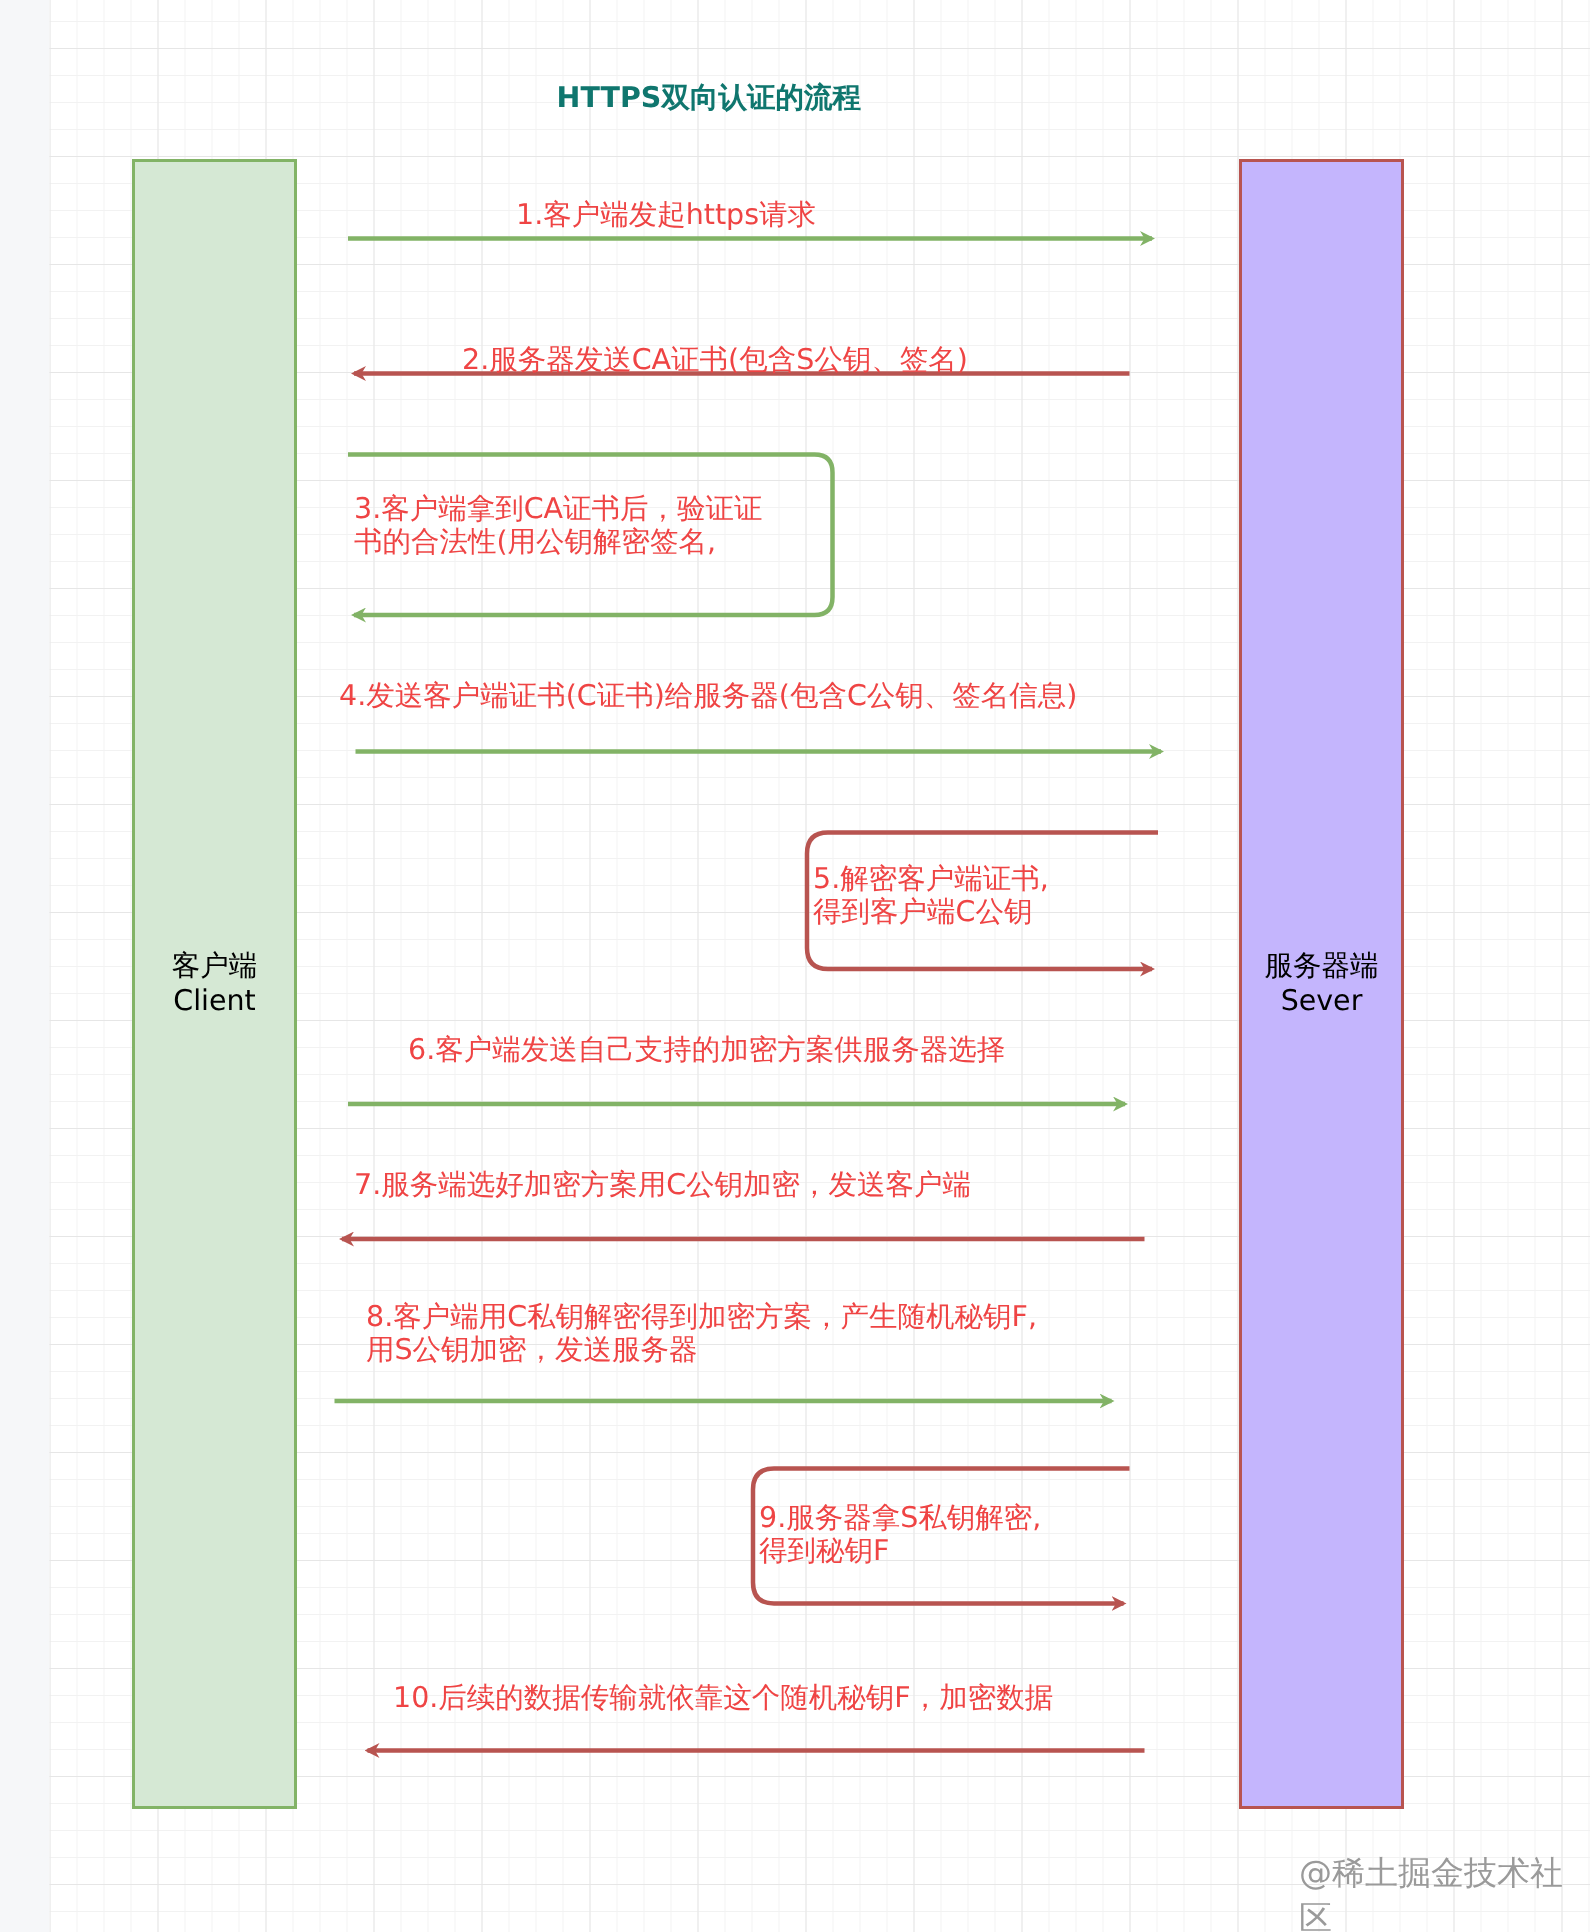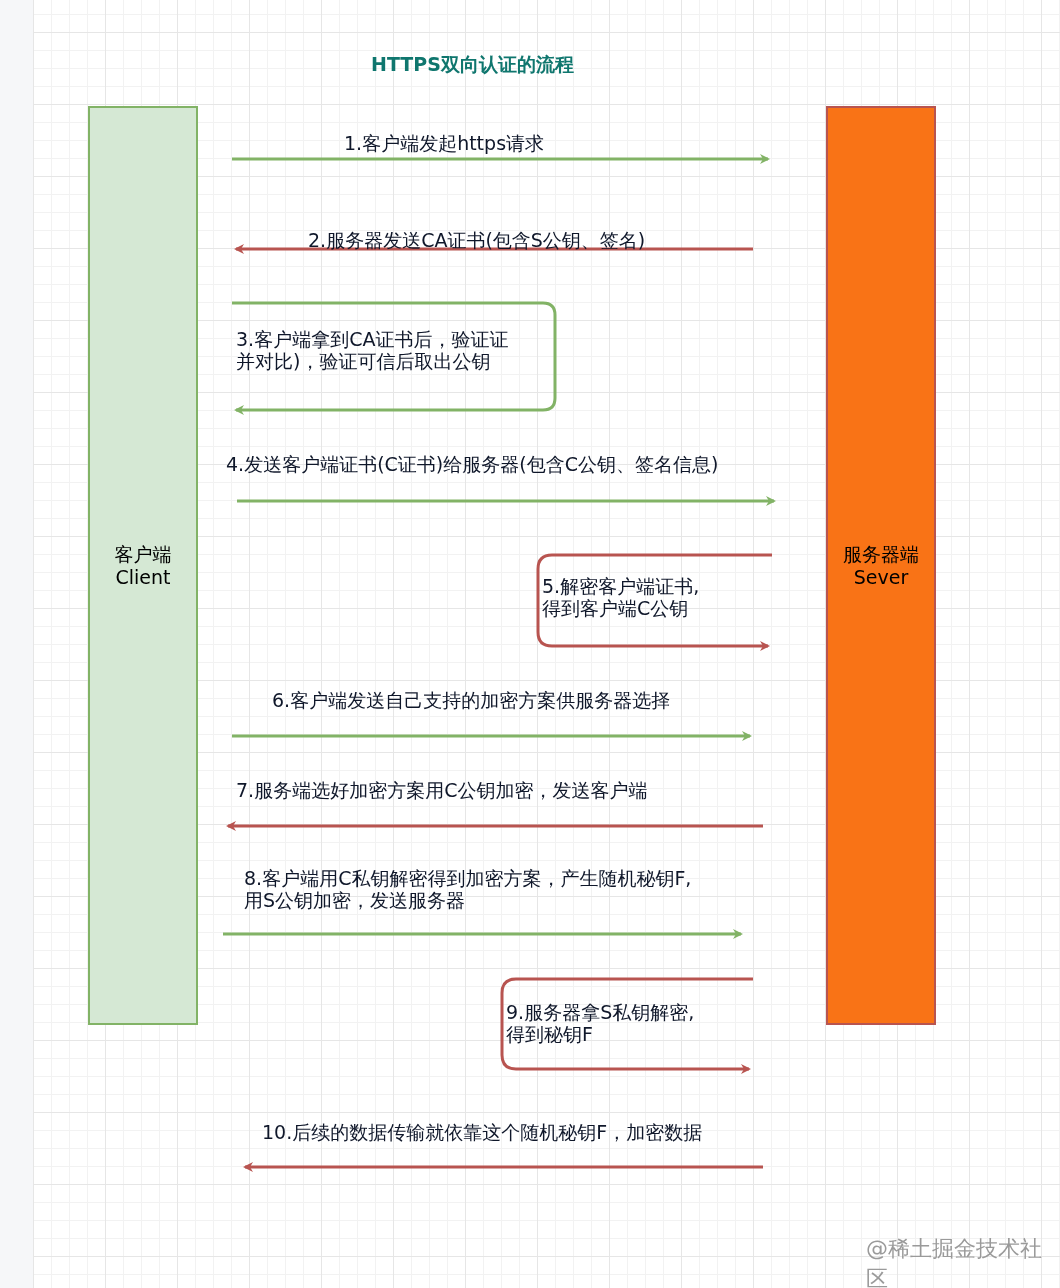--- a/index.html
+++ b/index.html
@@ -31,7 +31,7 @@
   .lane.client { left: 88px; width: 110px; background: #d5e8d4; border: 2px solid #82b366; }
   .lane.server { left: 826px; width: 110px; background: #f97316; border: 2px solid #b85450; }
   .label {
-    position: absolute; font-size: 19px; line-height: 22px; color: #0f172a; white-space: nowrap;
+    position: absolute; font-size: 19px; line-height: 22px; color: #ef4444; white-space: nowrap;
   }
   svg.arrows { position: absolute; left: 0; top: 0; }
   .watermark {

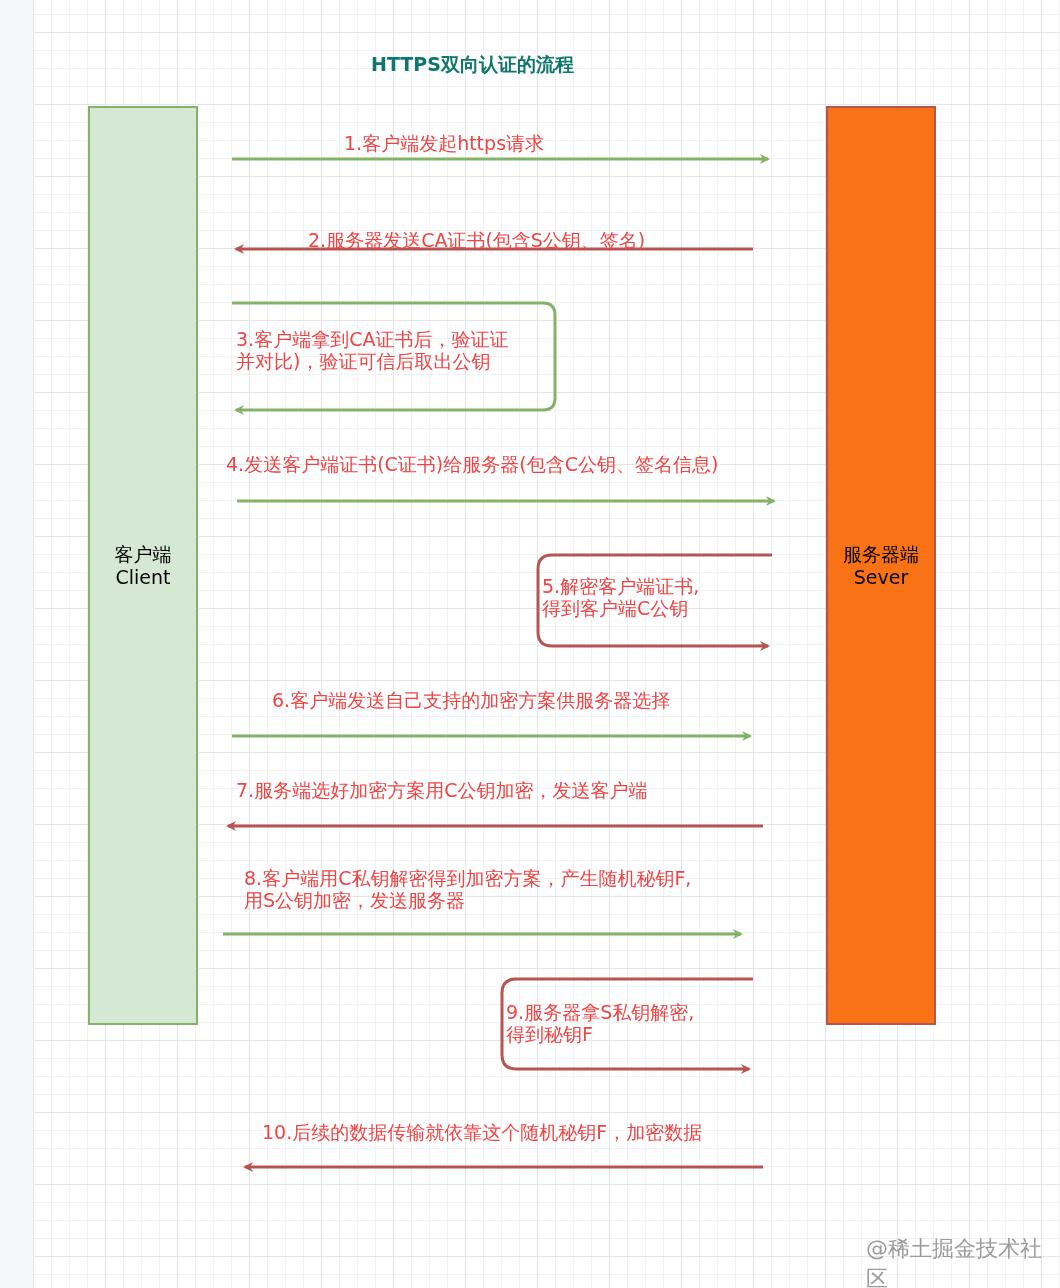--- a/index.html
+++ b/index.html
@@ -96,6 +96,7 @@
 <div class="label" style="left:308px; top:217px;margin-top:12px;">2.服务器发送CA证书(包含S公钥、签名)</div>
 <div class="label" style="left:236px; top:328px;">
   <div>3.客户端拿到CA证书后，验证证</div>
+  <div>书的合法性(用公钥解密签名,</div>
   <div>并对比)，验证可信后取出公钥</div>
 </div>
 <div class="label" style="left:226px; top:453px;">4.发送客户端证书(C证书)给服务器(包含C公钥、签名信息)</div>

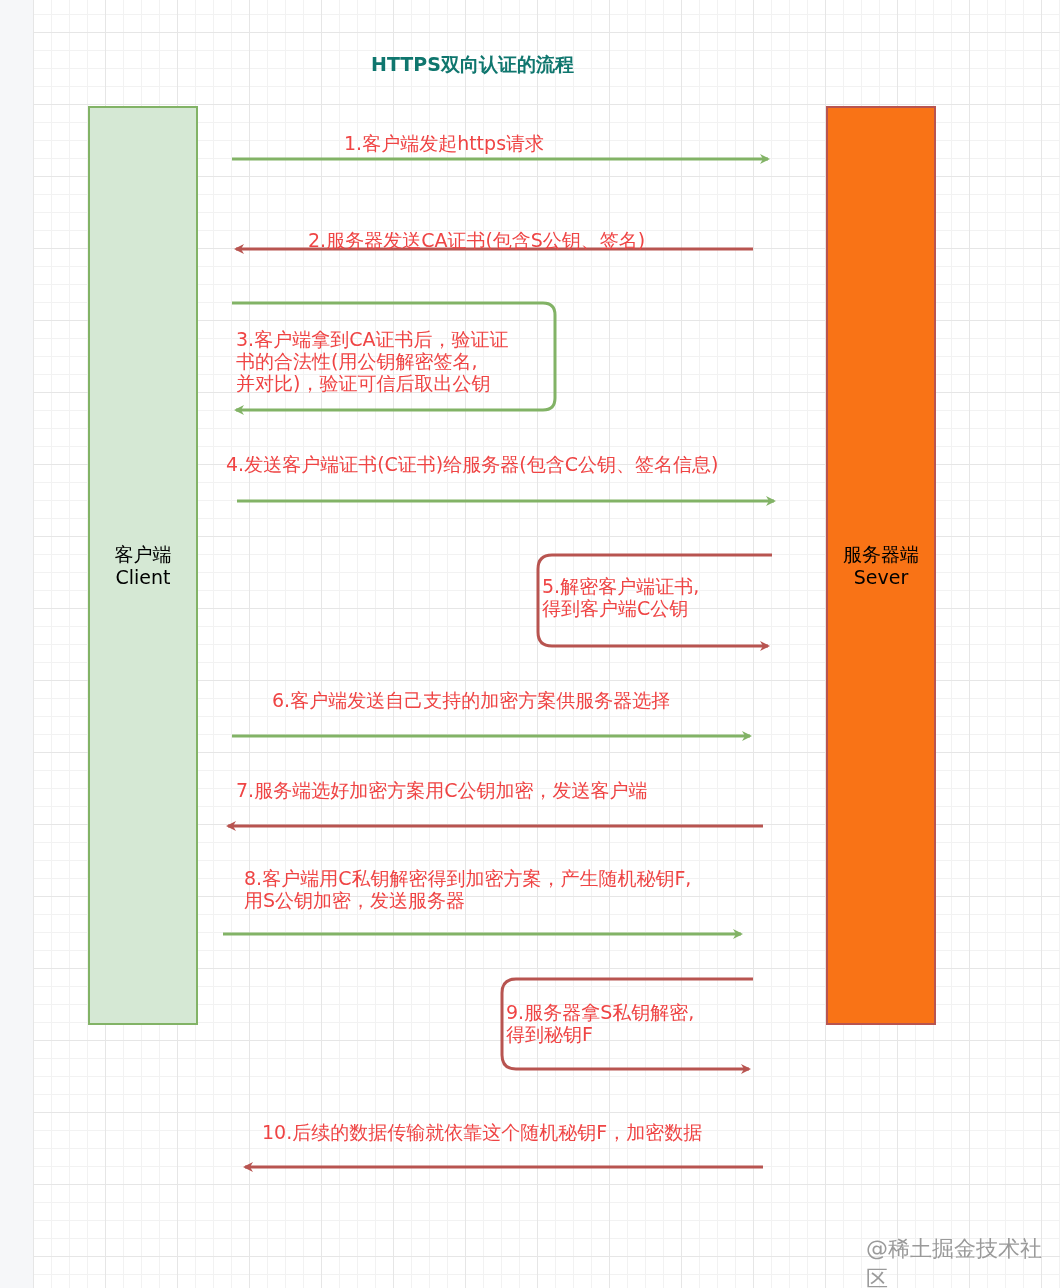--- a/index.html
+++ b/index.html
@@ -97,7 +97,6 @@
 <div class="label" style="left:236px; top:328px;">
   <div>3.客户端拿到CA证书后，验证证</div>
   <div>书的合法性(用公钥解密签名,</div>
-  <div>并对比)，验证可信后取出公钥</div>
 </div>
 <div class="label" style="left:226px; top:453px;">4.发送客户端证书(C证书)给服务器(包含C公钥、签名信息)</div>
 <div class="label" style="left:542px; top:575px;">

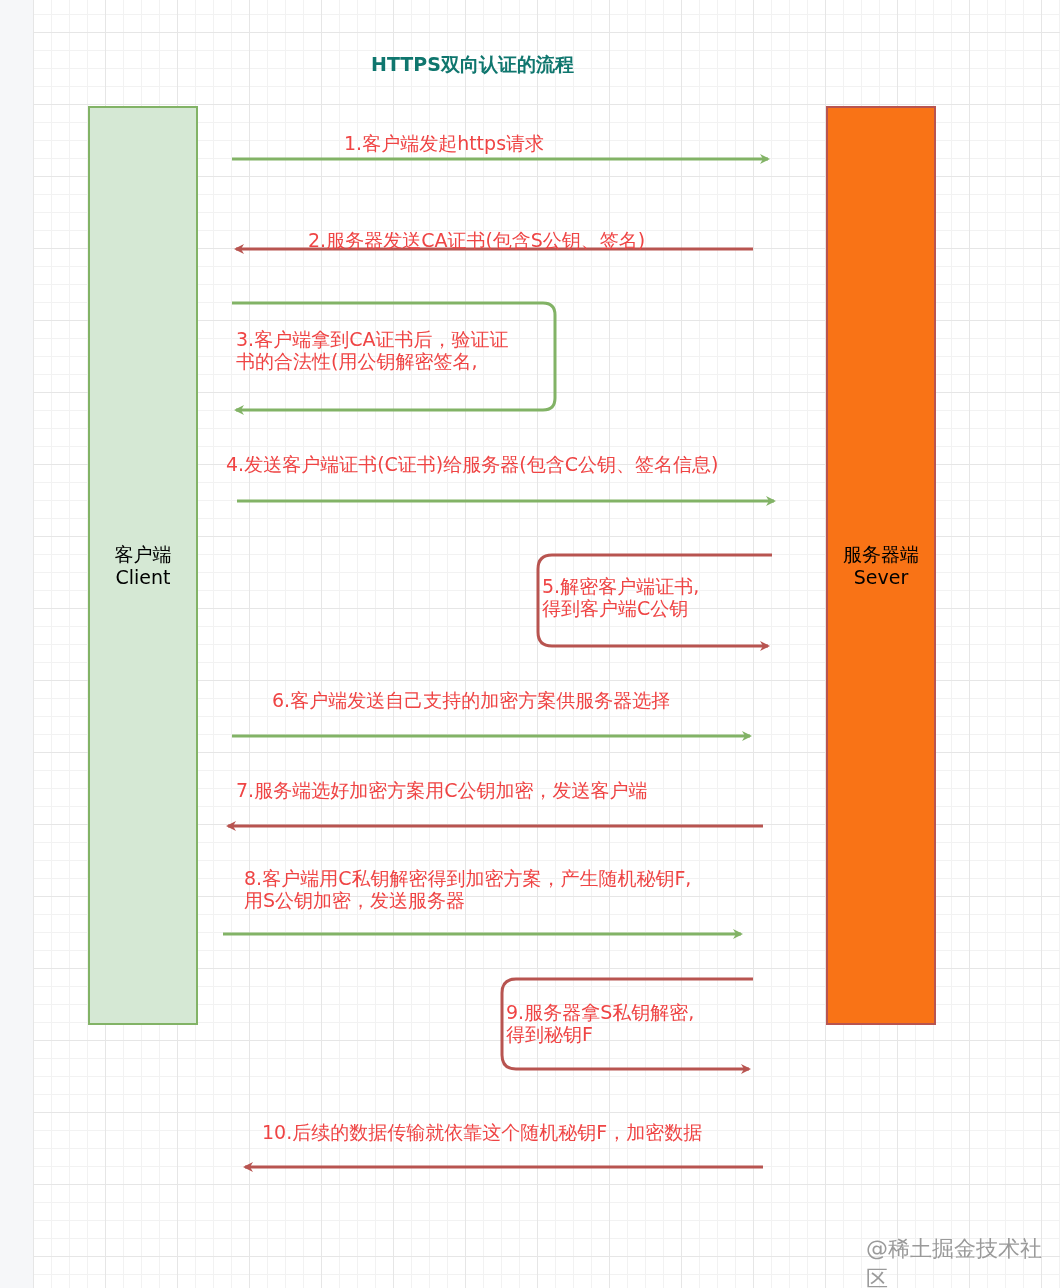--- a/index.html
+++ b/index.html
@@ -24,7 +24,7 @@
     font-weight: bold; font-size: 19px; color: #0f766e;
   }
   .lane {
-    position: absolute; top: 106px; height: 919px; box-sizing: border-box;
+    position: absolute; top: 106px; height: 1100px; box-sizing: border-box;
     display: flex; align-items: center; justify-content: center; text-align: center;
     font-size: 19px; line-height: 23px; color: #000;
   }

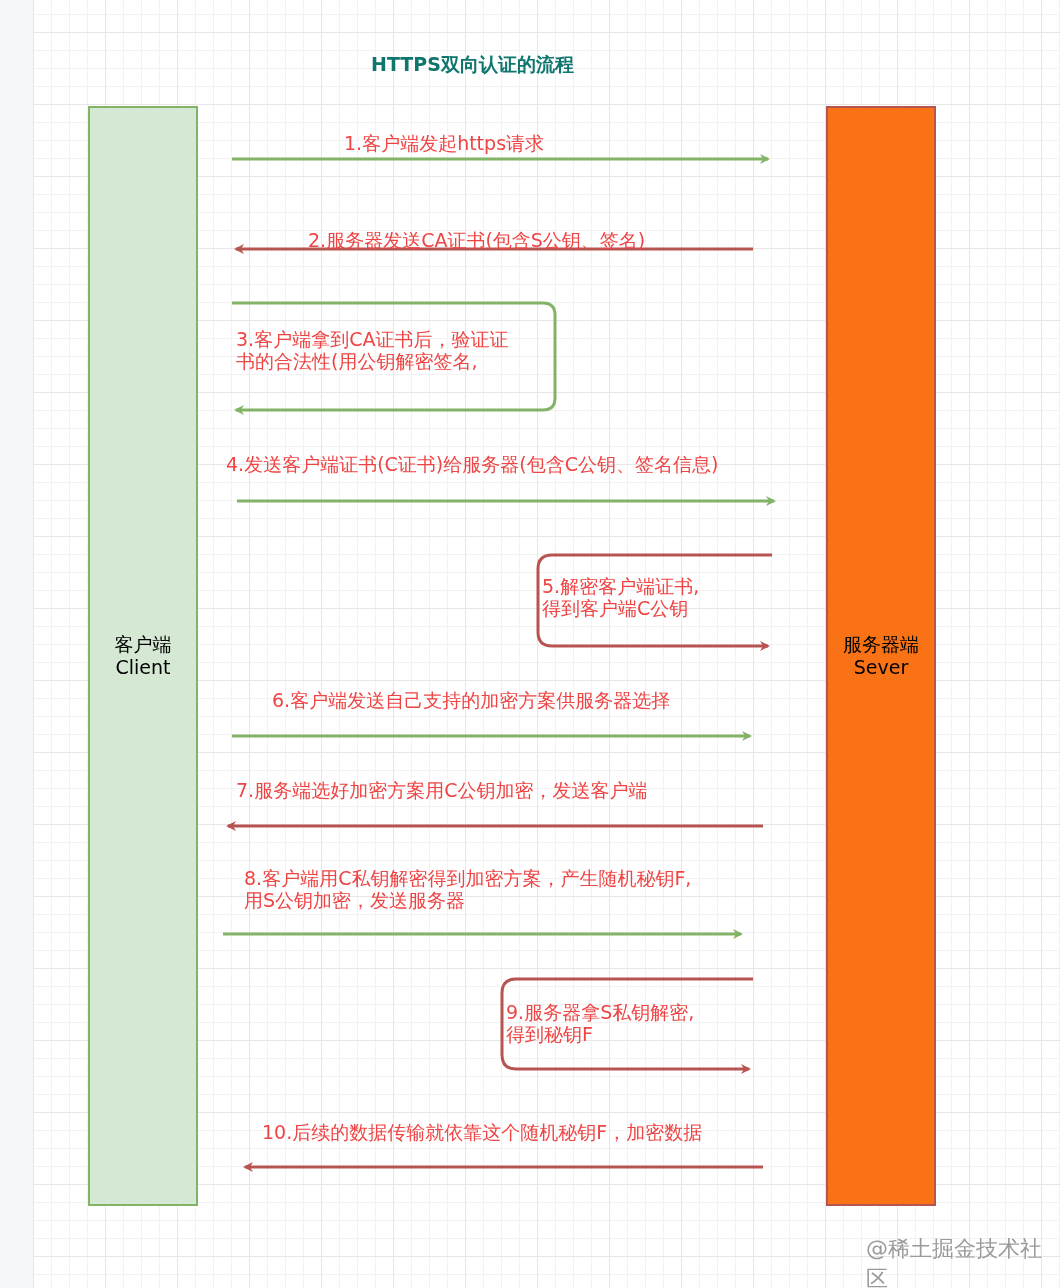--- a/index.html
+++ b/index.html
@@ -29,7 +29,7 @@
     font-size: 19px; line-height: 23px; color: #000;
   }
   .lane.client { left: 88px; width: 110px; background: #d5e8d4; border: 2px solid #82b366; }
-  .lane.server { left: 826px; width: 110px; background: #f97316; border: 2px solid #b85450; }
+  .lane.server { left: 826px; width: 110px; background: #c4b5fd; border: 2px solid #b85450; }
   .label {
     position: absolute; font-size: 19px; line-height: 22px; color: #ef4444; white-space: nowrap;
   }

